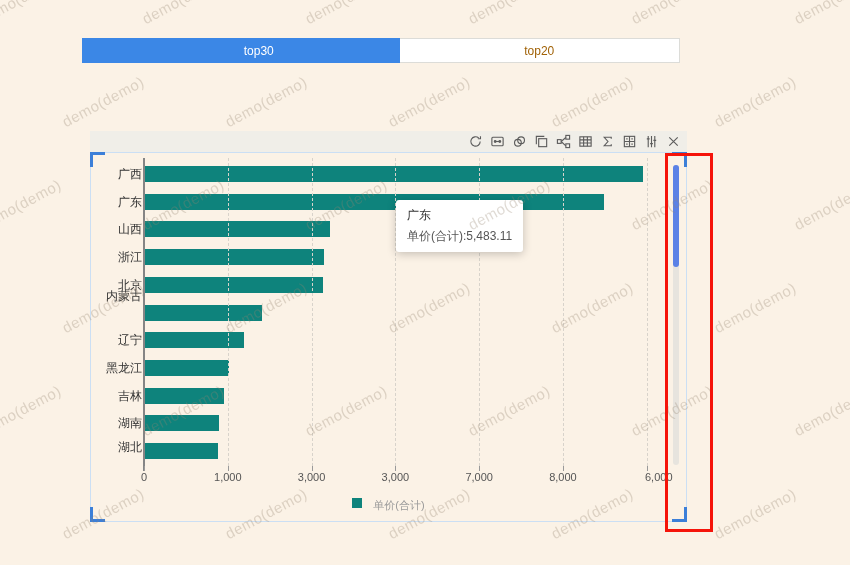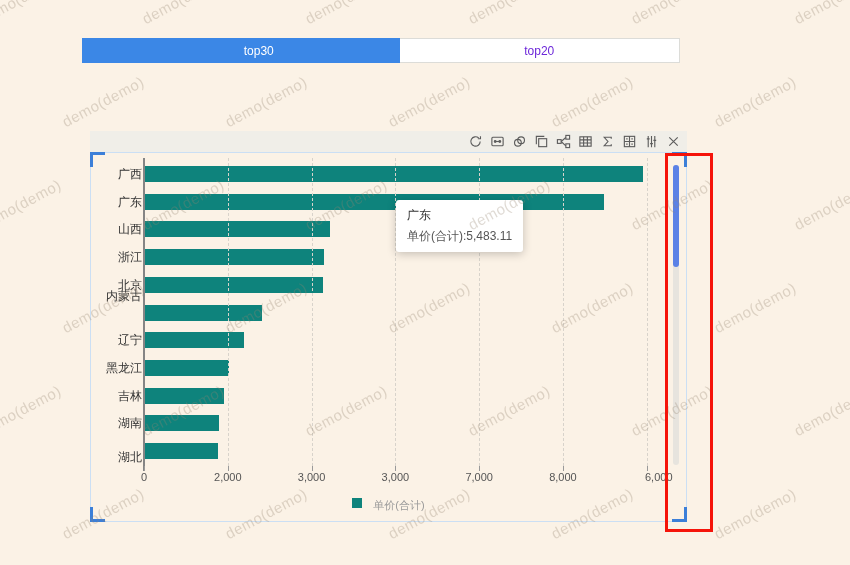--- a/index.html
+++ b/index.html
@@ -13,7 +13,7 @@
 
   
   .tabbar{position:absolute;left:82px;top:38px;width:598px;height:25px;display:flex;z-index:2;}
-  .tab{flex:1;display:flex;align-items:center;justify-content:center;font-size:12px;color:#6d28d9;
+  .tab{flex:1;display:flex;align-items:center;justify-content:center;font-size:12px;color:#a16207;
        background:#fff;border:1px solid #dcdcd8;border-left:none;cursor:pointer;box-sizing:border-box;}
   .tab:first-child{border-left:1px solid #dcdcd8;padding-left:36px;}
   .tab.active{background:#3B87E6;border-color:#3B87E6;color:#fff;}

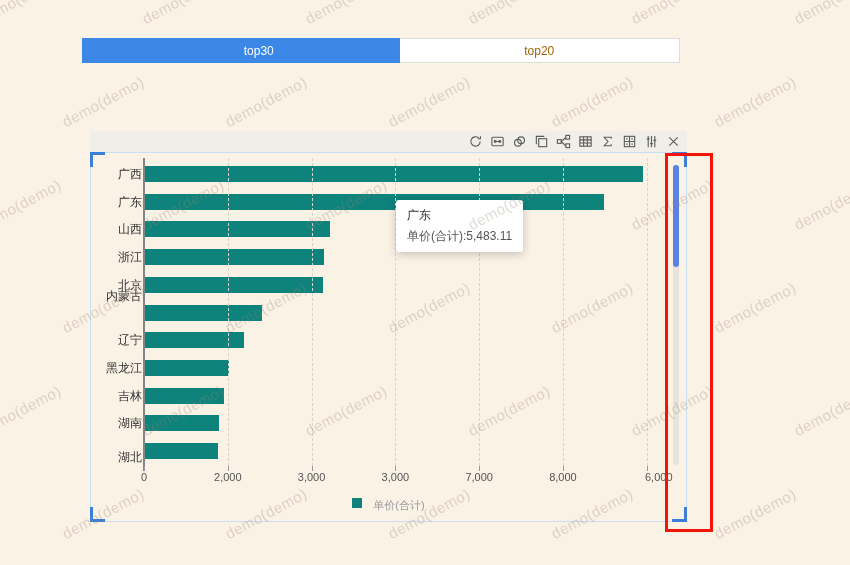--- a/index.html
+++ b/index.html
@@ -162,7 +162,7 @@
           <div class="bar" style="top: 229.6px; width: 79.2px; background: rgb(14, 131, 124);"></div>
           <div class="ylab" style="top: 258.3px;">湖南</div>
           <div class="bar" style="top: 257.3px; width: 74.2px; background: rgb(14, 131, 124);"></div>
-          <div class="ylab" style="top: 292px;">湖北</div>
+          <div class="ylab" style="top: 282px;">湖北</div>
           <div class="bar" style="top: 285px; width: 72.9px; background: rgb(14, 131, 124);"></div>
           <div class="tick" style="left: 0px;"></div>
           <div class="xlab" style="left: 0px;">0</div>

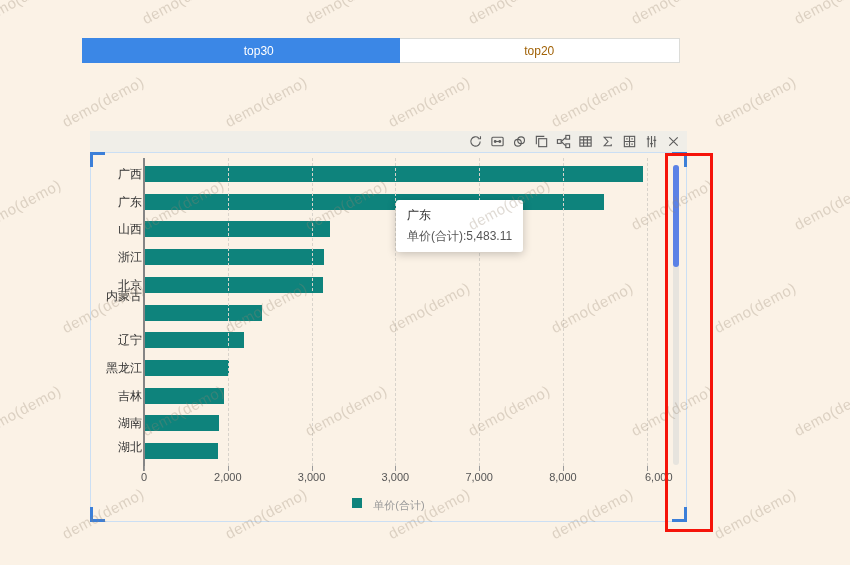--- a/index.html
+++ b/index.html
@@ -168,7 +168,7 @@
           <div class="xlab" style="left: 0px;">0</div>
           <div class="gridline" style="left: 83.7925px;"></div>
           <div class="tick" style="left: 83.7925px;"></div>
-          <div class="xlab" style="left: 83.7925px;">2,000</div>
+          <div class="xlab" style="left: 83.7925px;">1,000</div>
           <div class="gridline" style="left: 167.585px;"></div>
           <div class="tick" style="left: 167.585px;"></div>
           <div class="xlab" style="left: 167.585px;">3,000</div>

